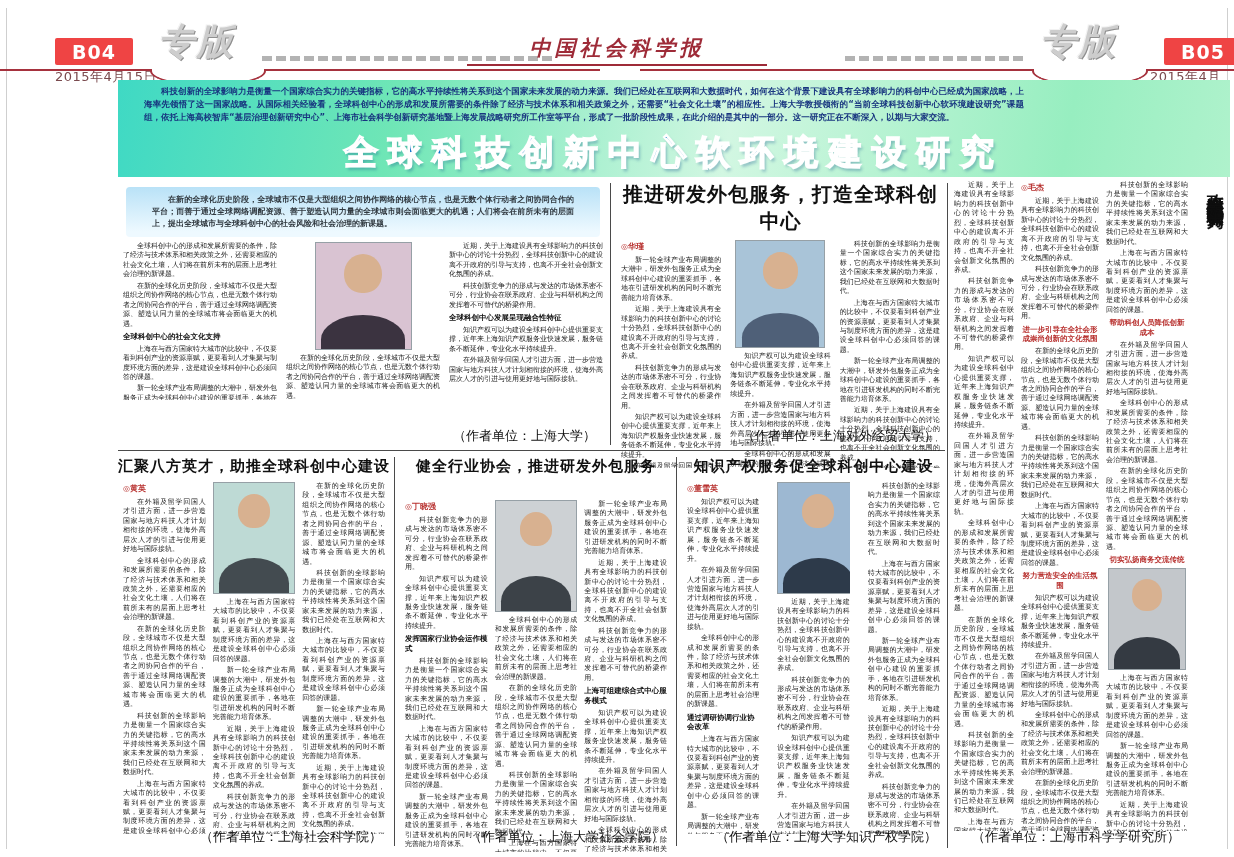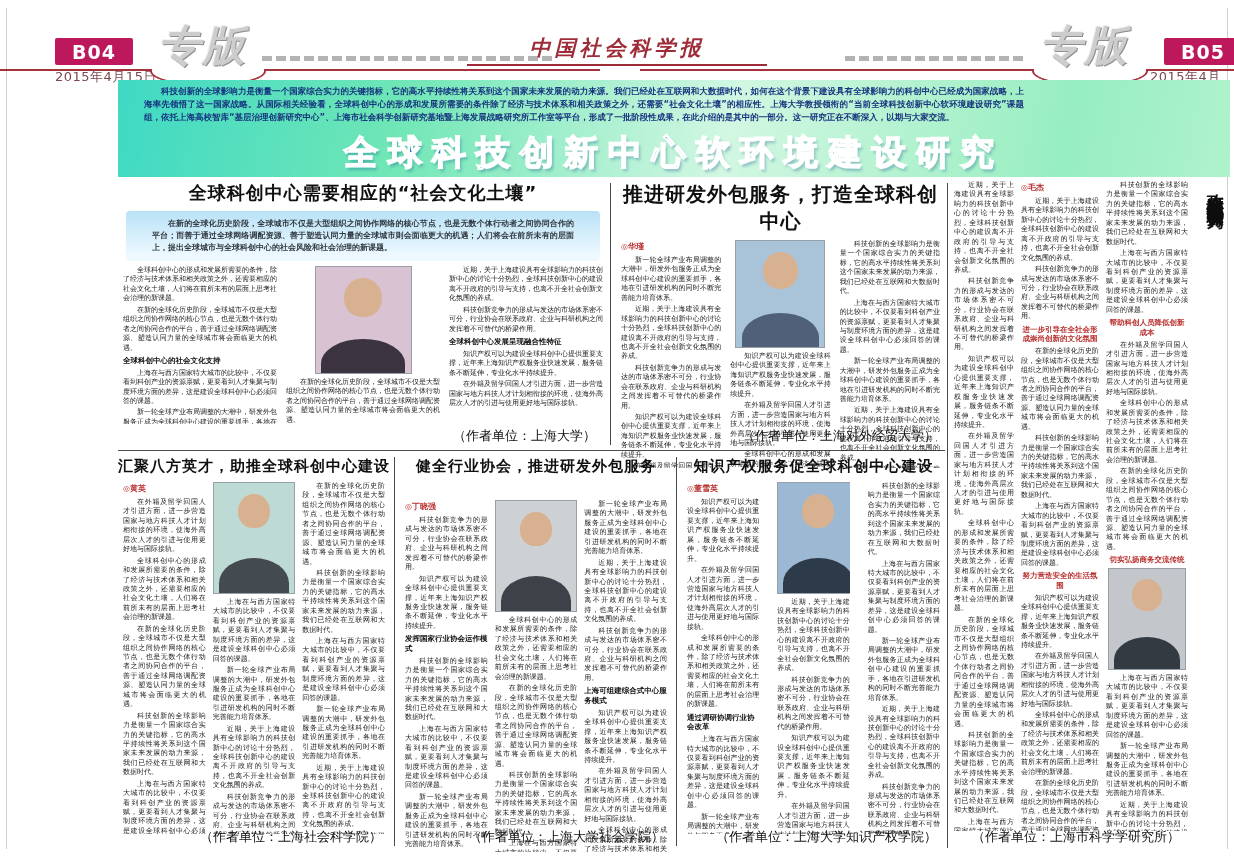--- a/index.html
+++ b/index.html
@@ -7,7 +7,7 @@
         font-family:"DejaVu Sans","Liberation Sans",sans-serif;color:#1c1c1c;}
   .edge{position:absolute;top:8px;bottom:8px;width:1px;background:#cfcfcf;}
   
-  .pagebox{position:absolute;top:38px;width:78px;height:27px;background:#be185d;color:#fff;
+  .pagebox{position:absolute;top:38px;width:78px;height:27px;background:#ef4444;color:#fff;
            font-size:19px;font-weight:bold;display:flex;align-items:center;justify-content:center;
            border-radius:2px;letter-spacing:1px;}
   .dateline{position:absolute;font-size:13px;color:#7a4a4e;letter-spacing:.5px;}

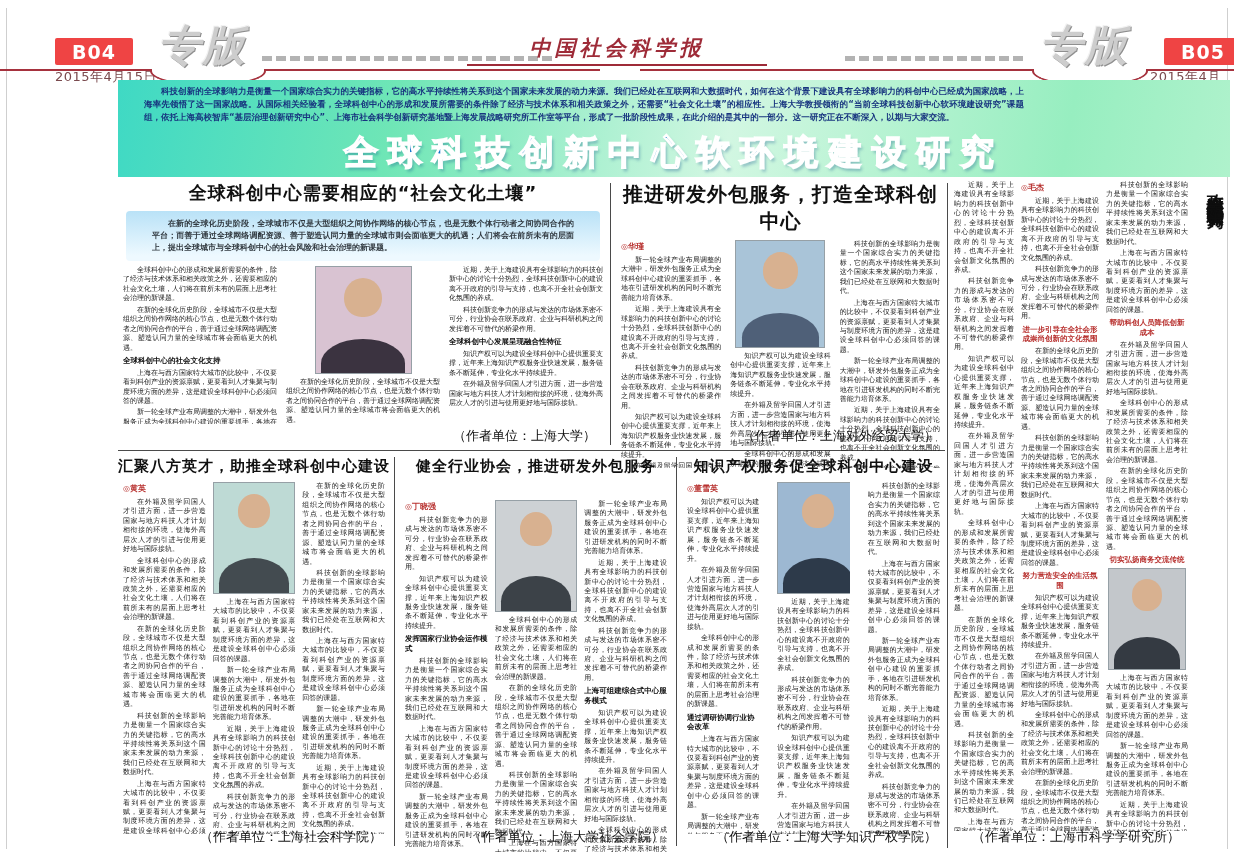--- a/index.html
+++ b/index.html
@@ -12,7 +12,7 @@
            border-radius:2px;letter-spacing:1px;}
   .dateline{position:absolute;font-size:13px;color:#7a4a4e;letter-spacing:.5px;}
   .edition{position:absolute;top:18px;font-family:"DejaVu Serif","Liberation Serif",serif;
-           font-style:italic;font-weight:bold;font-size:42px;color:#cdcdcd;letter-spacing:3px;
+           font-style:italic;font-weight:bold;font-size:36px;color:#cdcdcd;letter-spacing:3px;
            text-shadow:1px 1px 0 #8f8f8f,-1px -1px 0 #f2f2f2;text-align:center;}
   .redrule{position:absolute;height:2px;background:#a6323e;}
   .bump{position:absolute;top:69px;width:112px;height:15px;background:#fff;border:2px solid #a6323e;

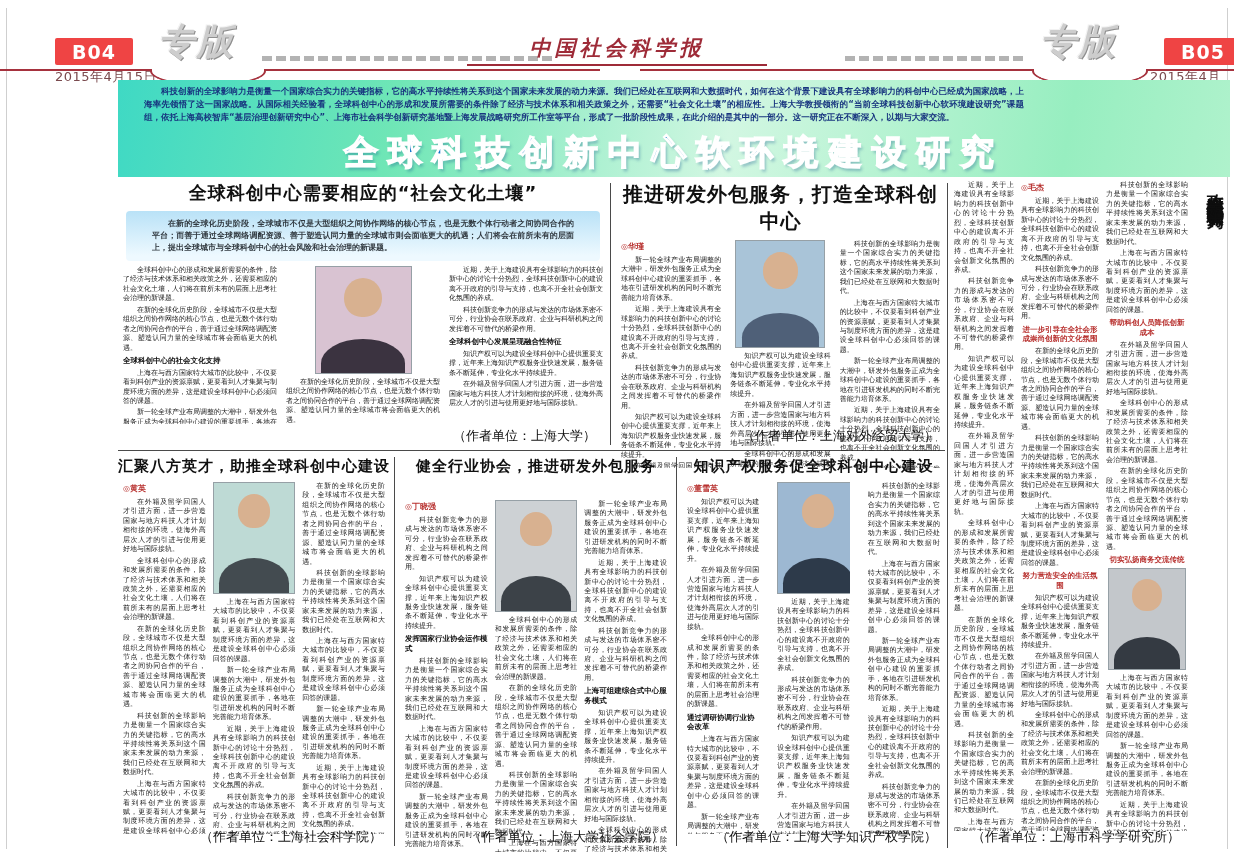--- a/index.html
+++ b/index.html
@@ -95,7 +95,6 @@
   <div class="hrule" style="left:118px;top:450px;width:827px"></div>
 
   <div class="article" style="left:118px;top:181px;width:490px;height:266px">
-    <div class="ahead">全球科创中心需要相应的“社会文化土壤”</div>
     <div class="leadbox">在新的全球化历史阶段，全球城市不仅是大型组织之间协作网络的核心节点，也是无数个体行动者之间协同合作的平台；而善于通过全球网络调配资源、善于塑造认同力量的全球城市则会面临更大的机遇；人们将会在前所未有的层面上，提出全球城市与全球科创中心的社会风险和社会治理的新课题。</div>
     <div class="cols" style="margin-top:5px;height:158px">
       <div class="col">

